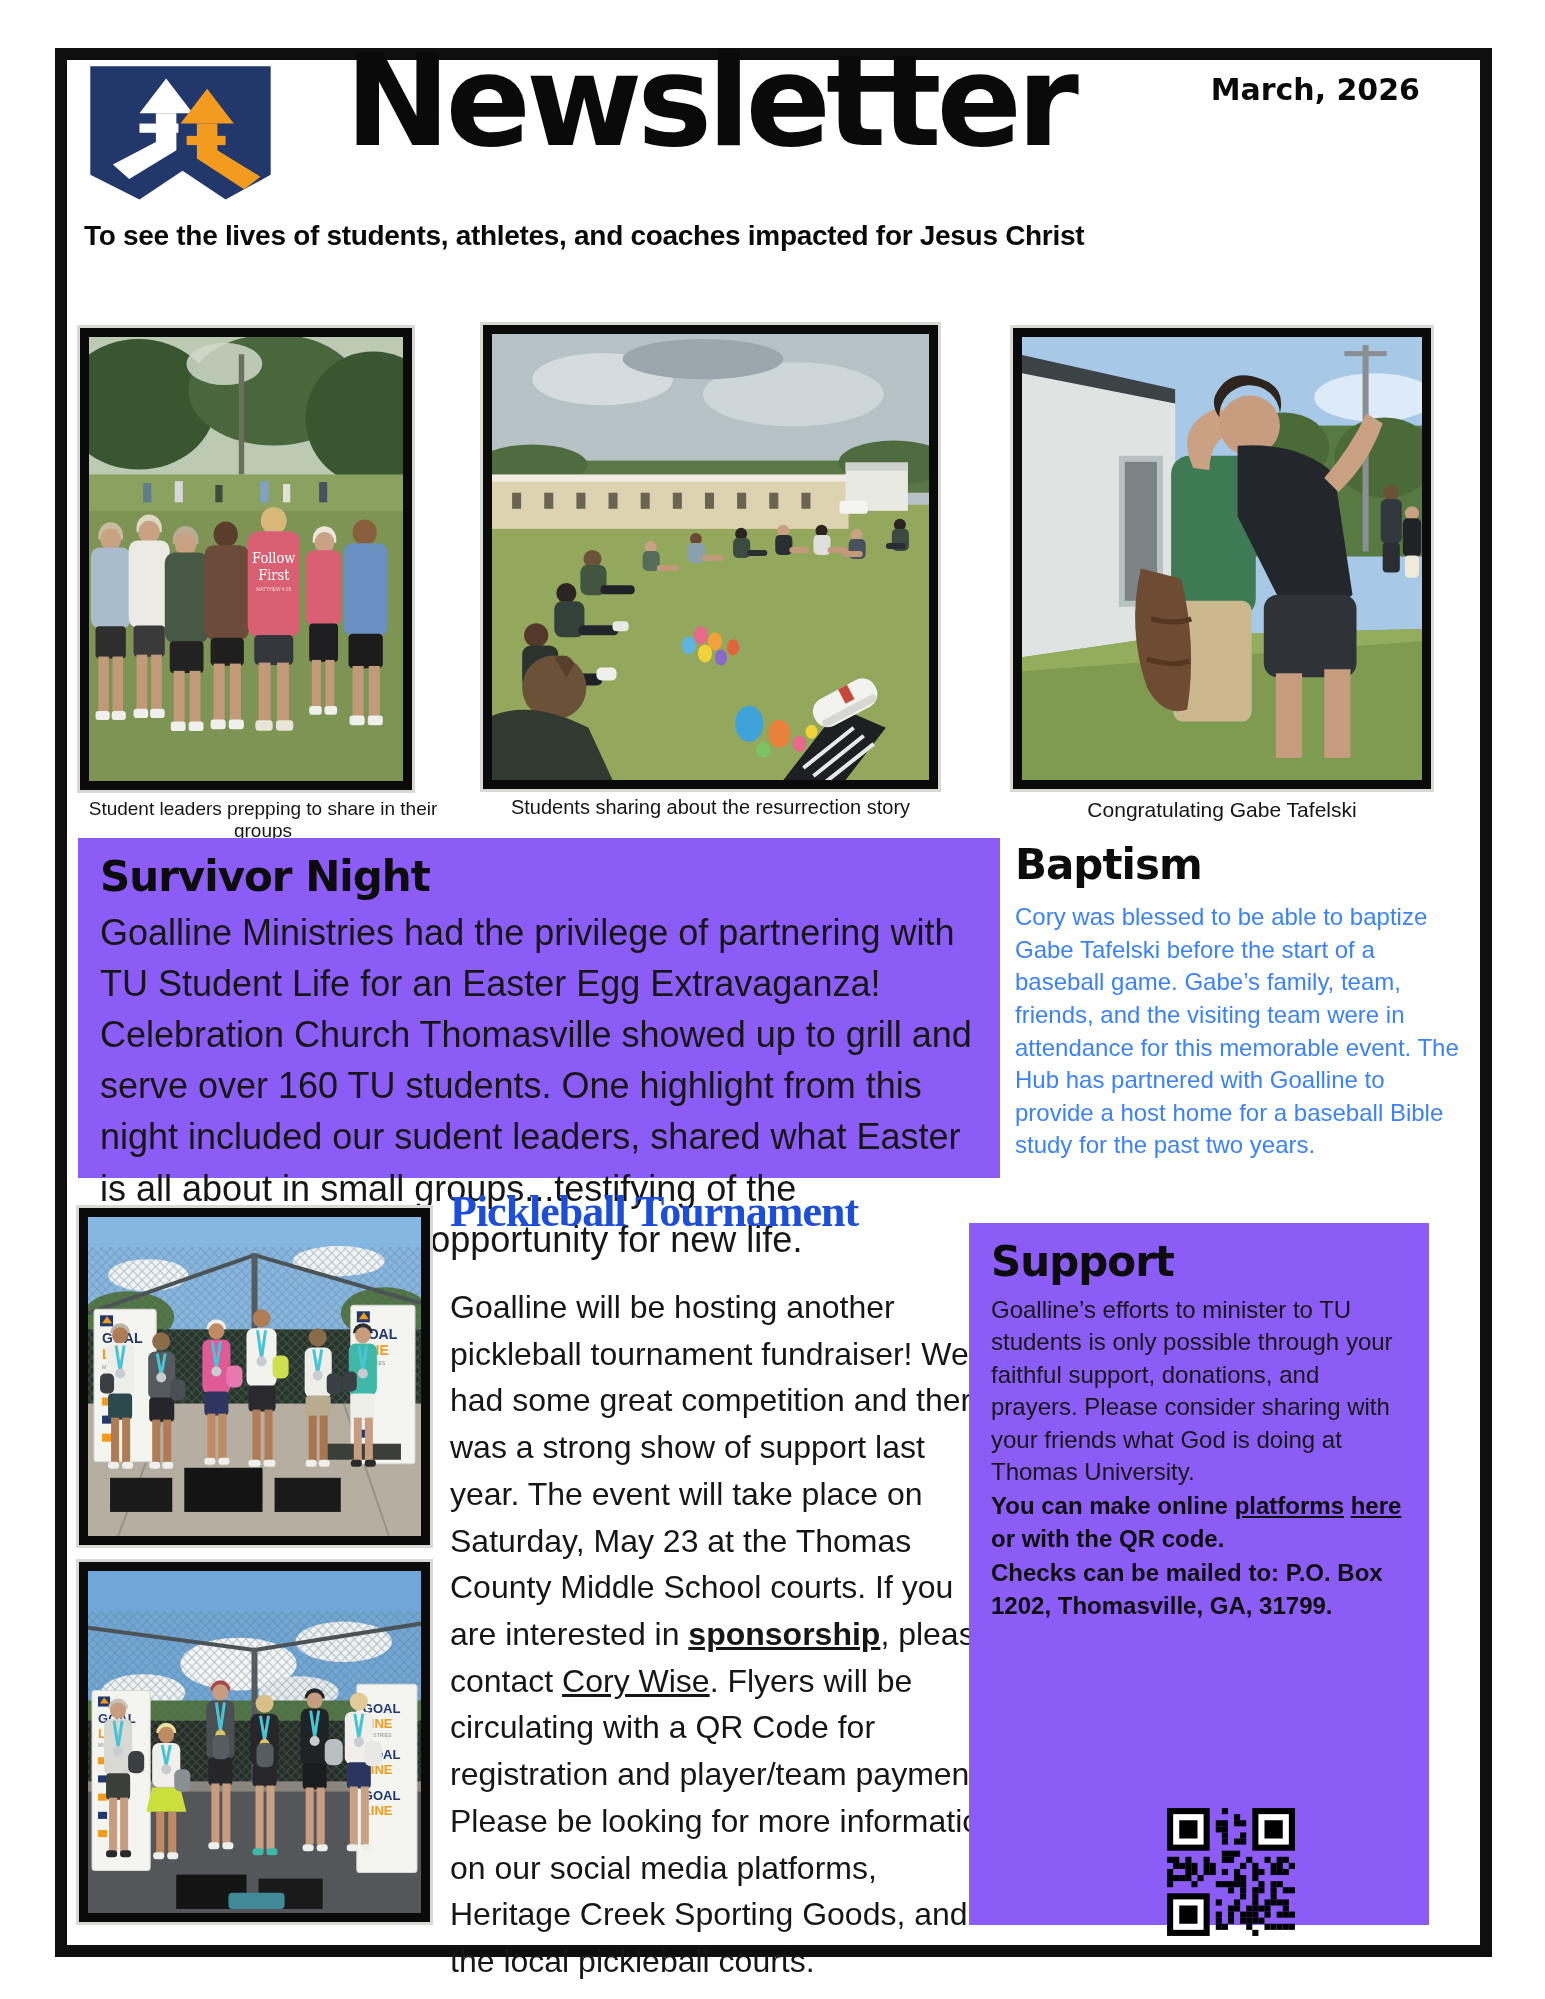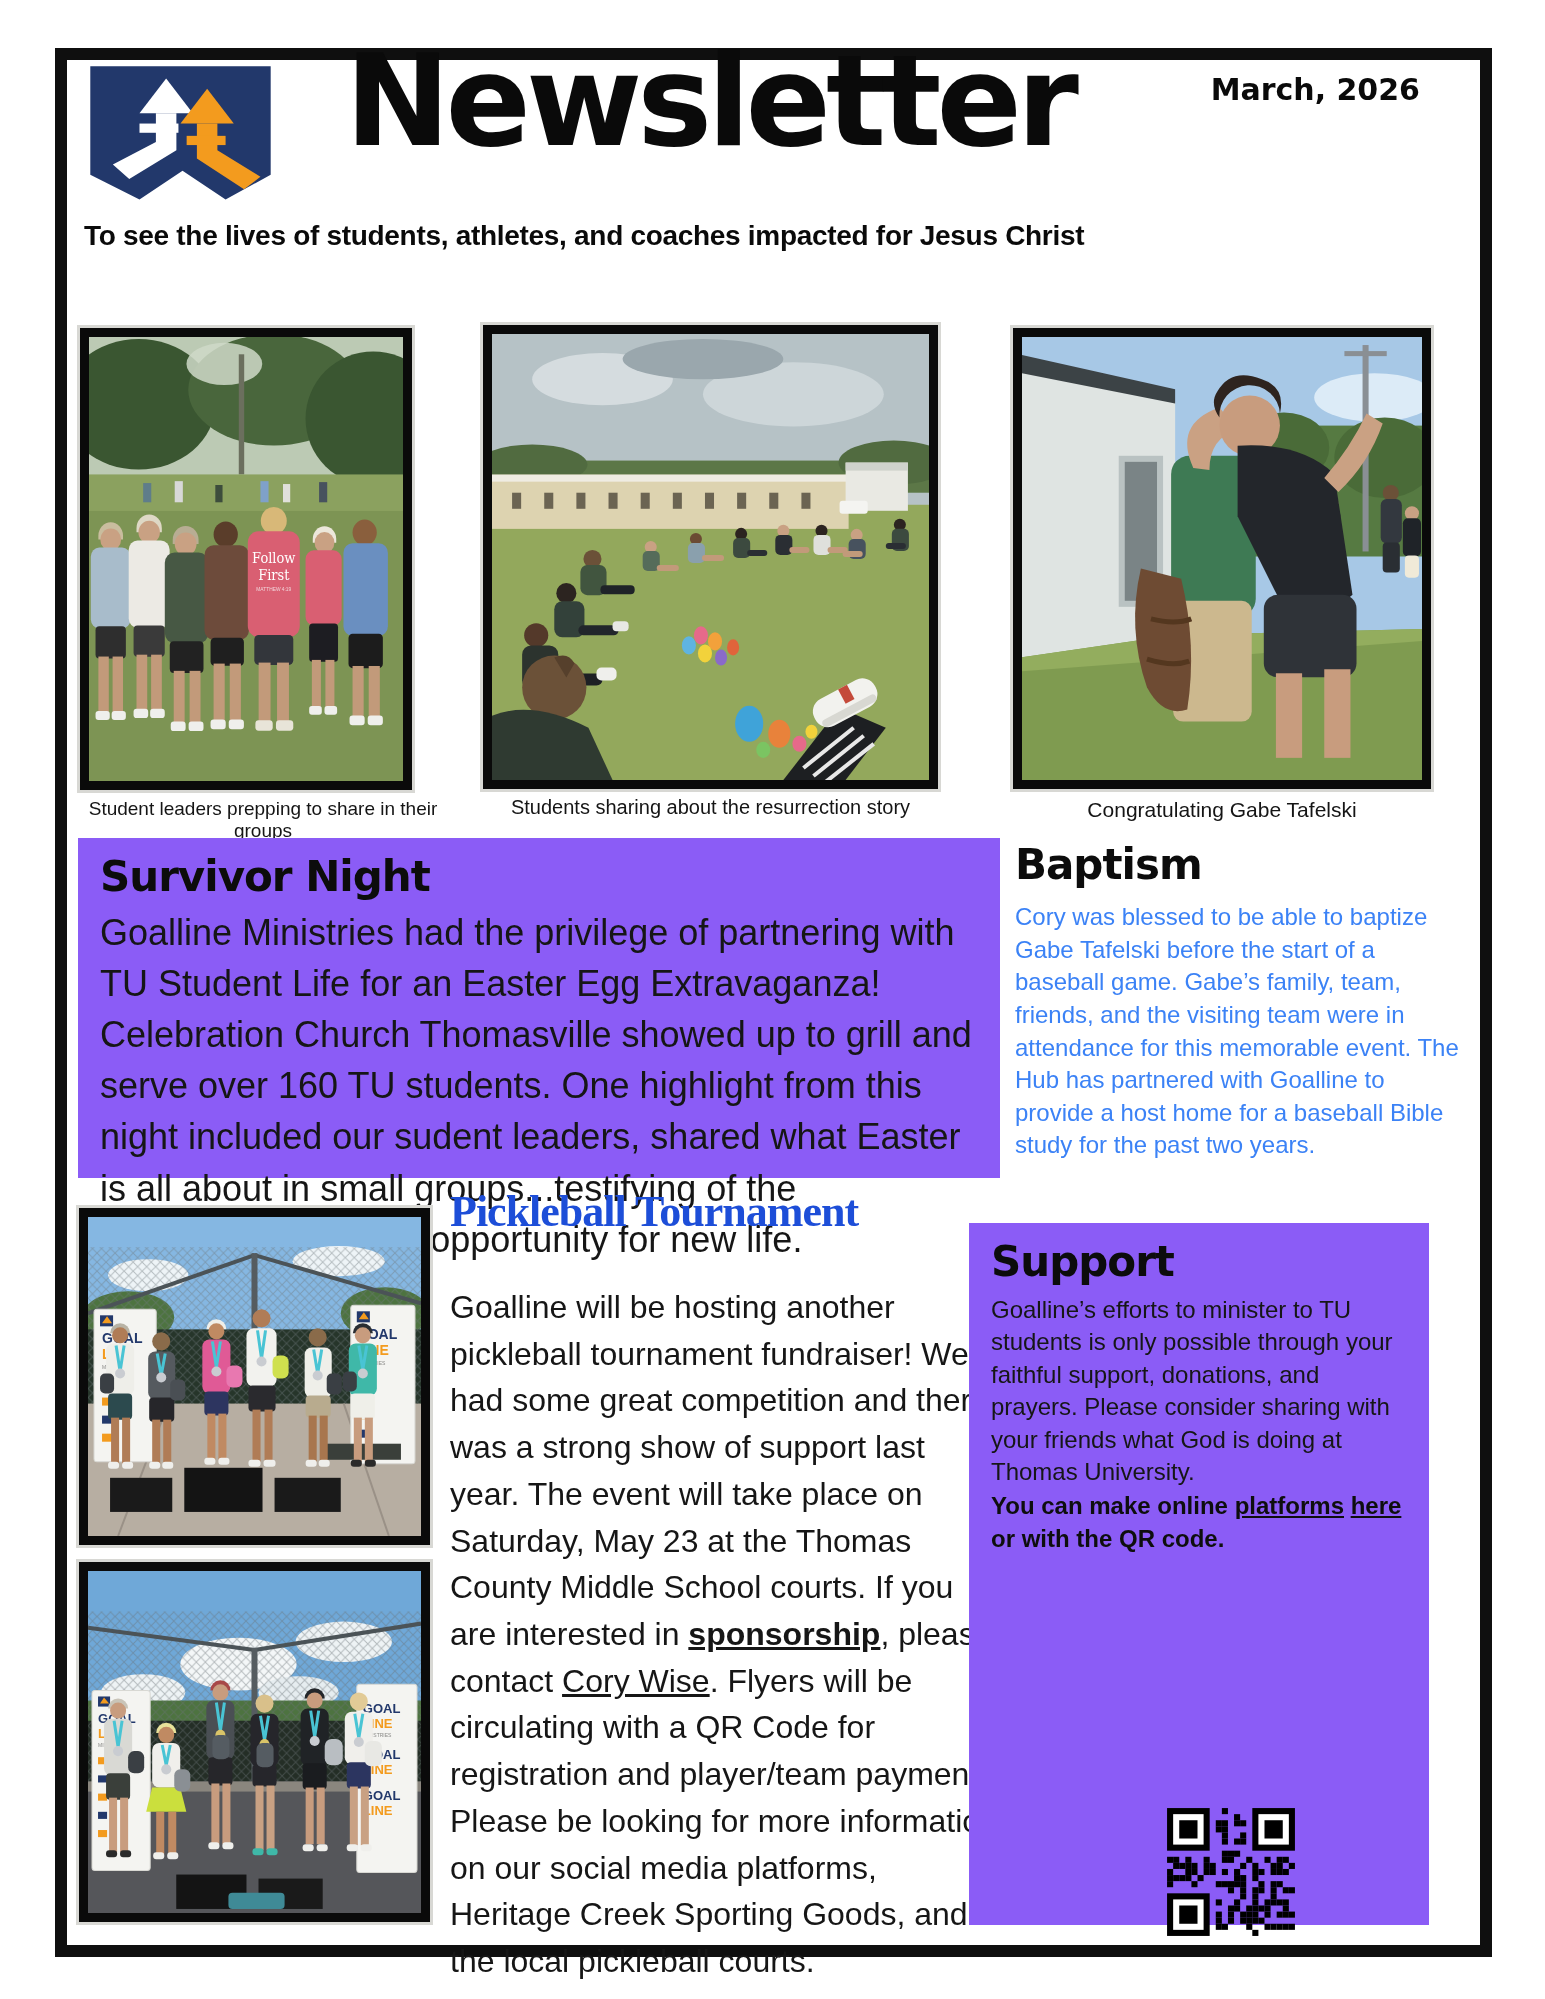--- a/index.html
+++ b/index.html
@@ -626,6 +626,7 @@
     <h2 class="sec-title">Support</h2>
     <p class="sec-body">Goalline’s efforts to minister to TU students is only possible through your faithful support, donations, and prayers. Please consider sharing with your friends what God is doing at Thomas University.</p>
     <p class="sp-cta"><span>You can make online </span><span class="ul">platforms</span> <span class="ul">here</span><span> or with the QR code.</span></p>
+    <p class="sp-cta">Checks can be mailed to: P.O. Box 1202, Thomasville, GA, 31799.</p>
   </div>
 
   <div class="abs qr">

